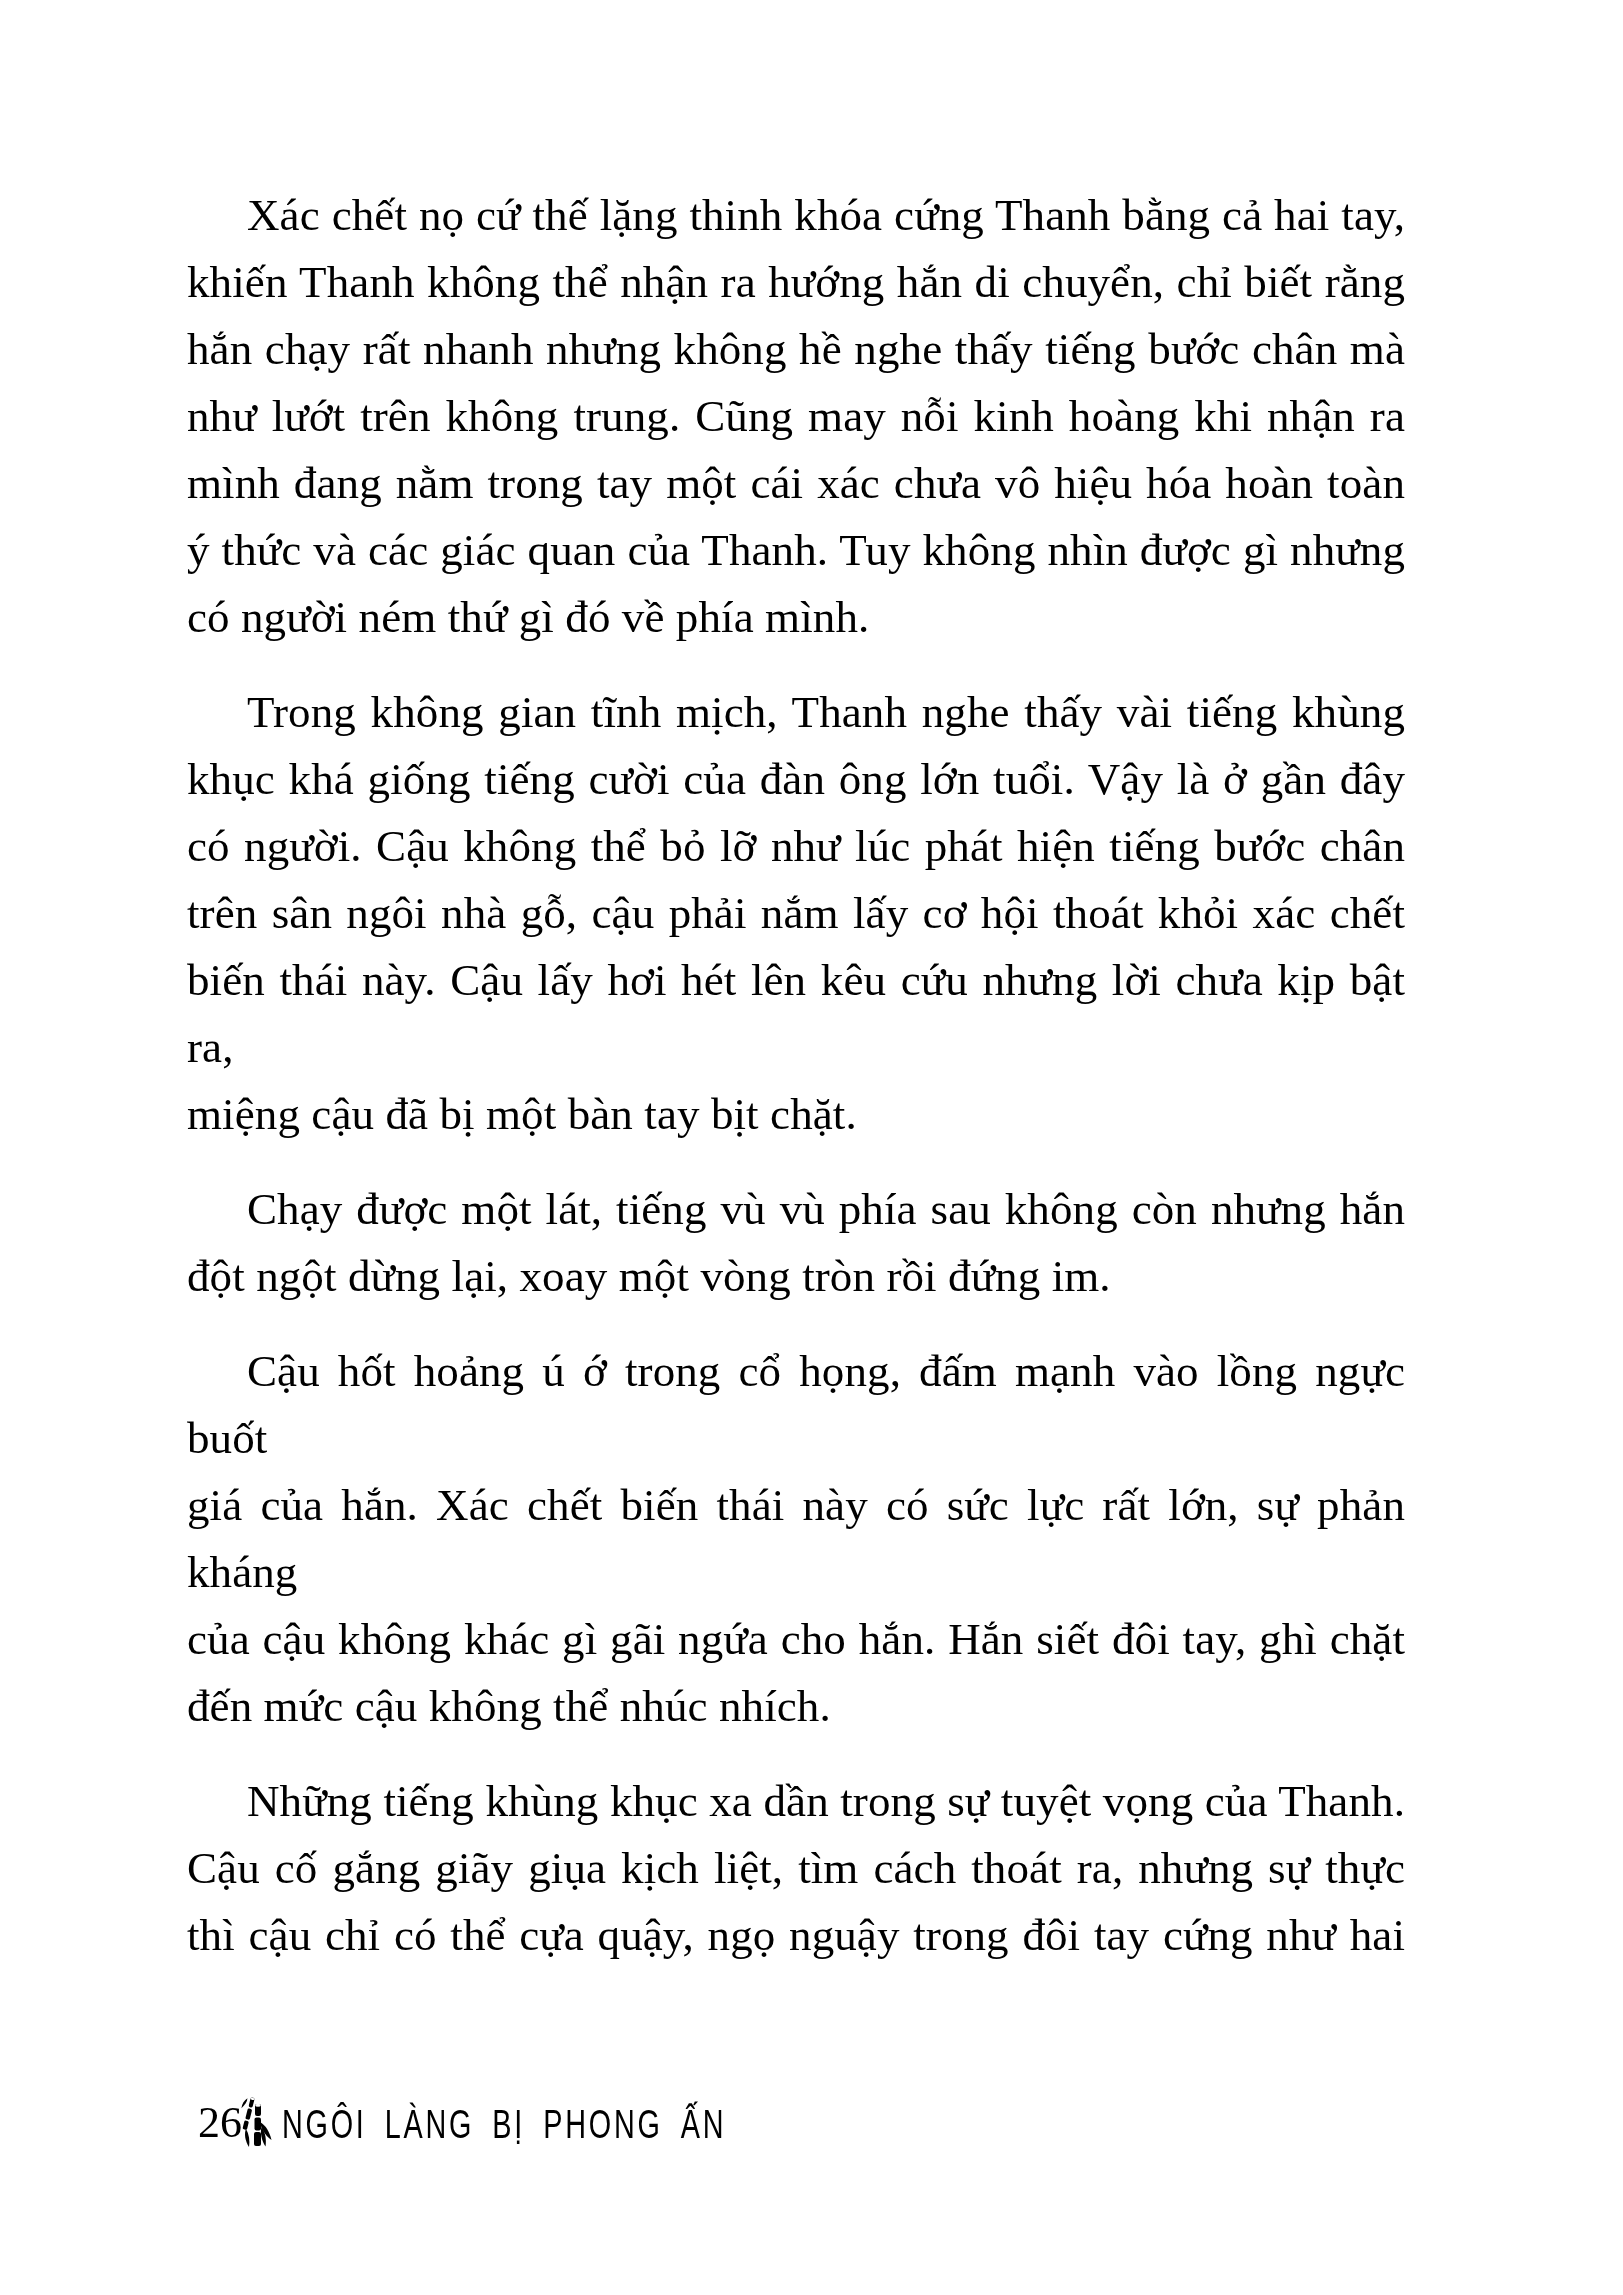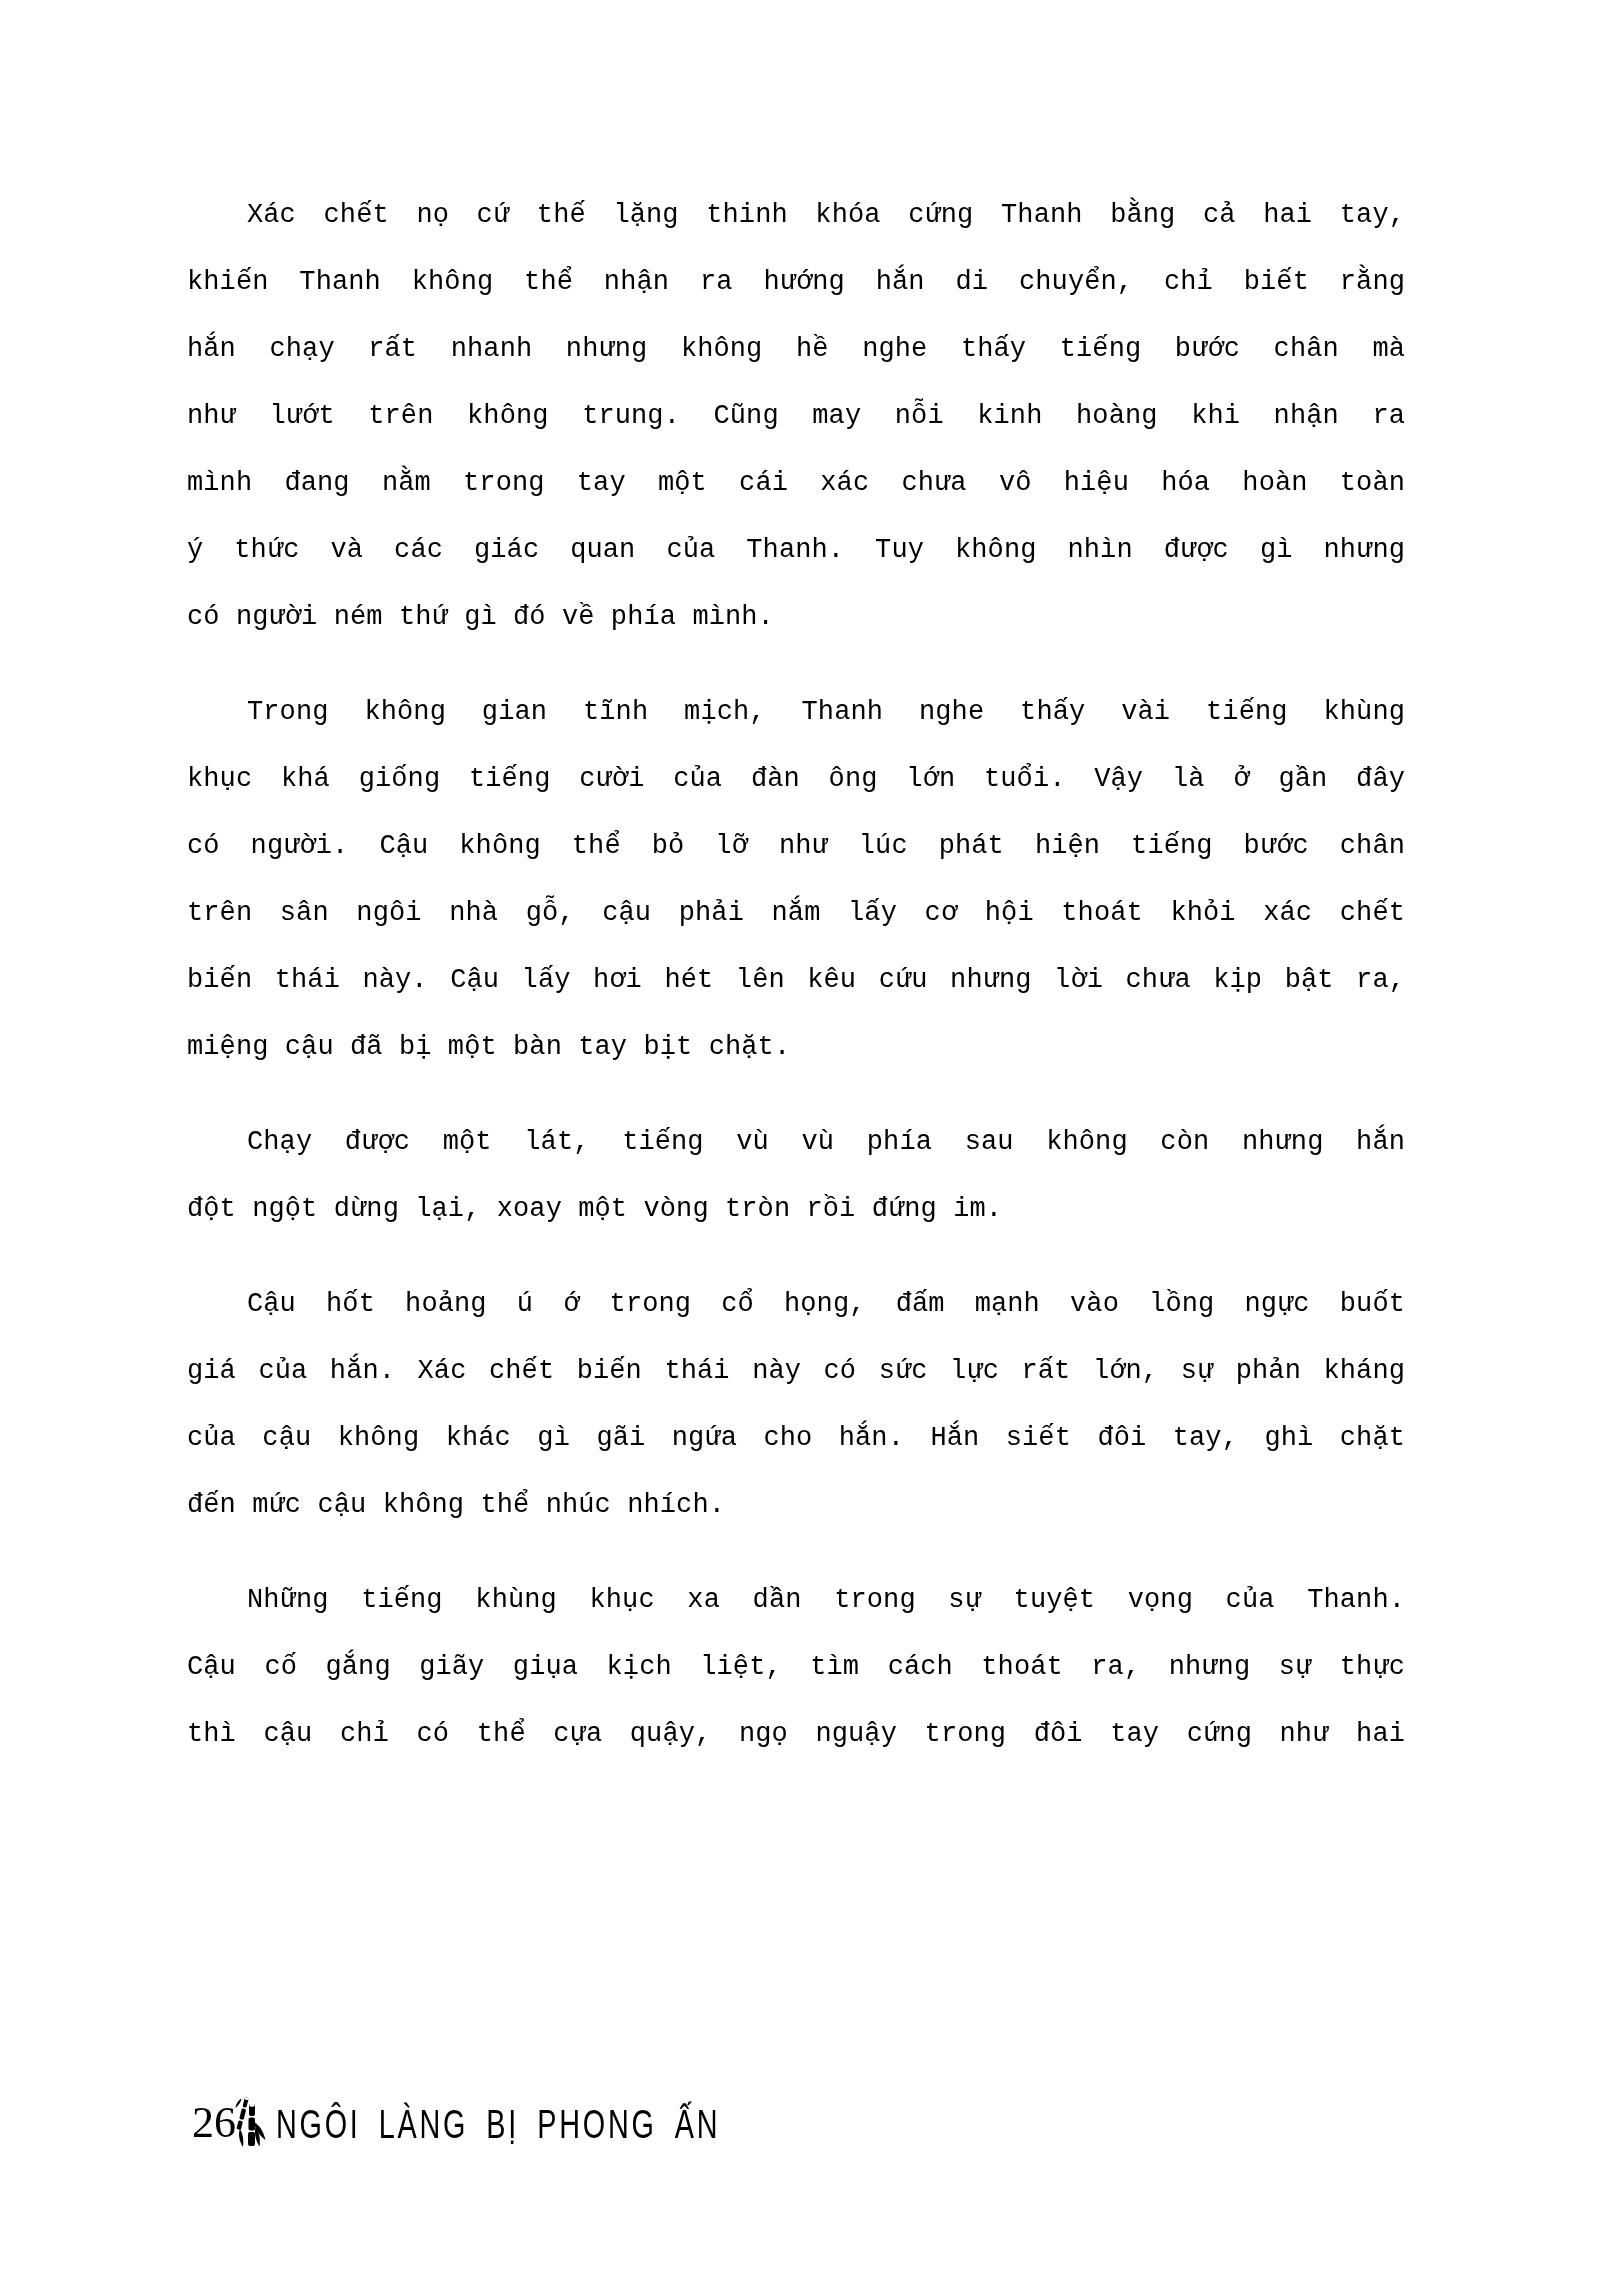--- a/index.html
+++ b/index.html
@@ -29,12 +29,11 @@
     margin-bottom: 0;
   }
   .line {
-    font-size: 27px;
+    font-size: 45px;
     line-height: 67px;
     text-align: justify;
     text-align-last: justify;
     letter-spacing: 0.1px;
-    font-family: Liberation Mono, monospace;
   }
   .line.first {
     text-indent: 60px;

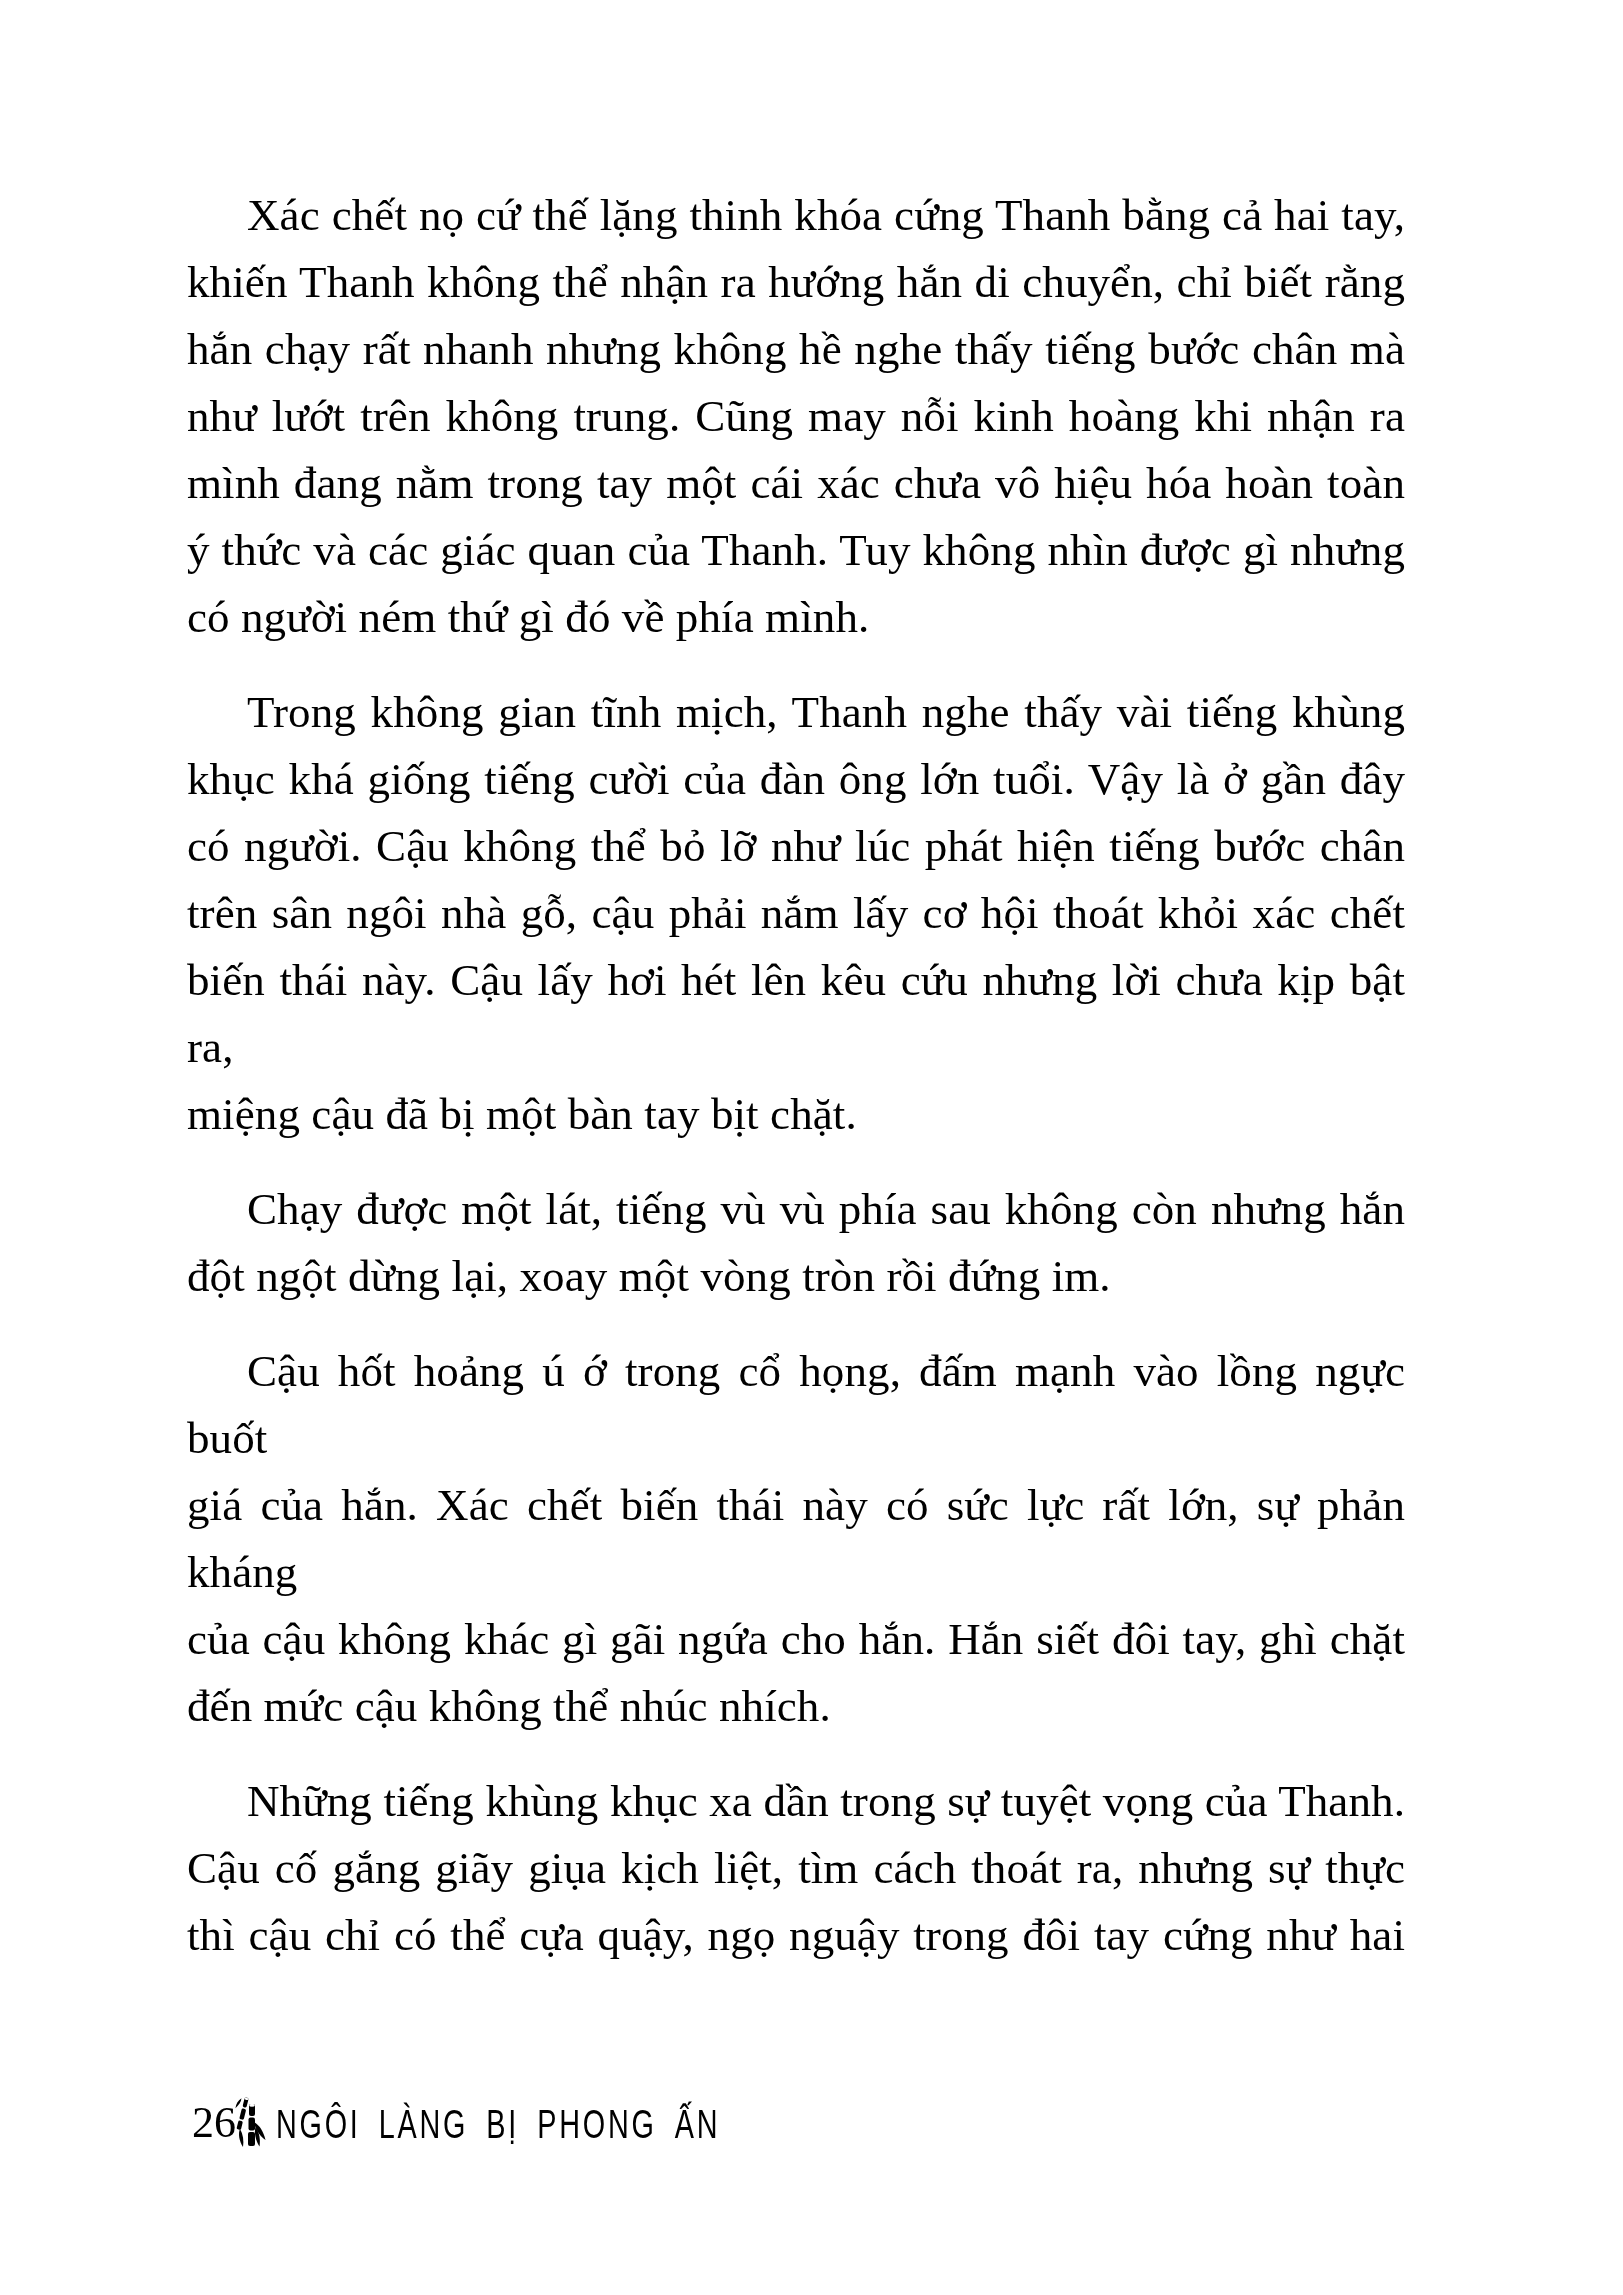--- a/index.html
+++ b/index.html
@@ -43,7 +43,7 @@
   }
   .footer {
     position: absolute;
-    left: 190px;
+    left: 196px;
     top: 2094px;
     width: 758px;
     height: 56px;

